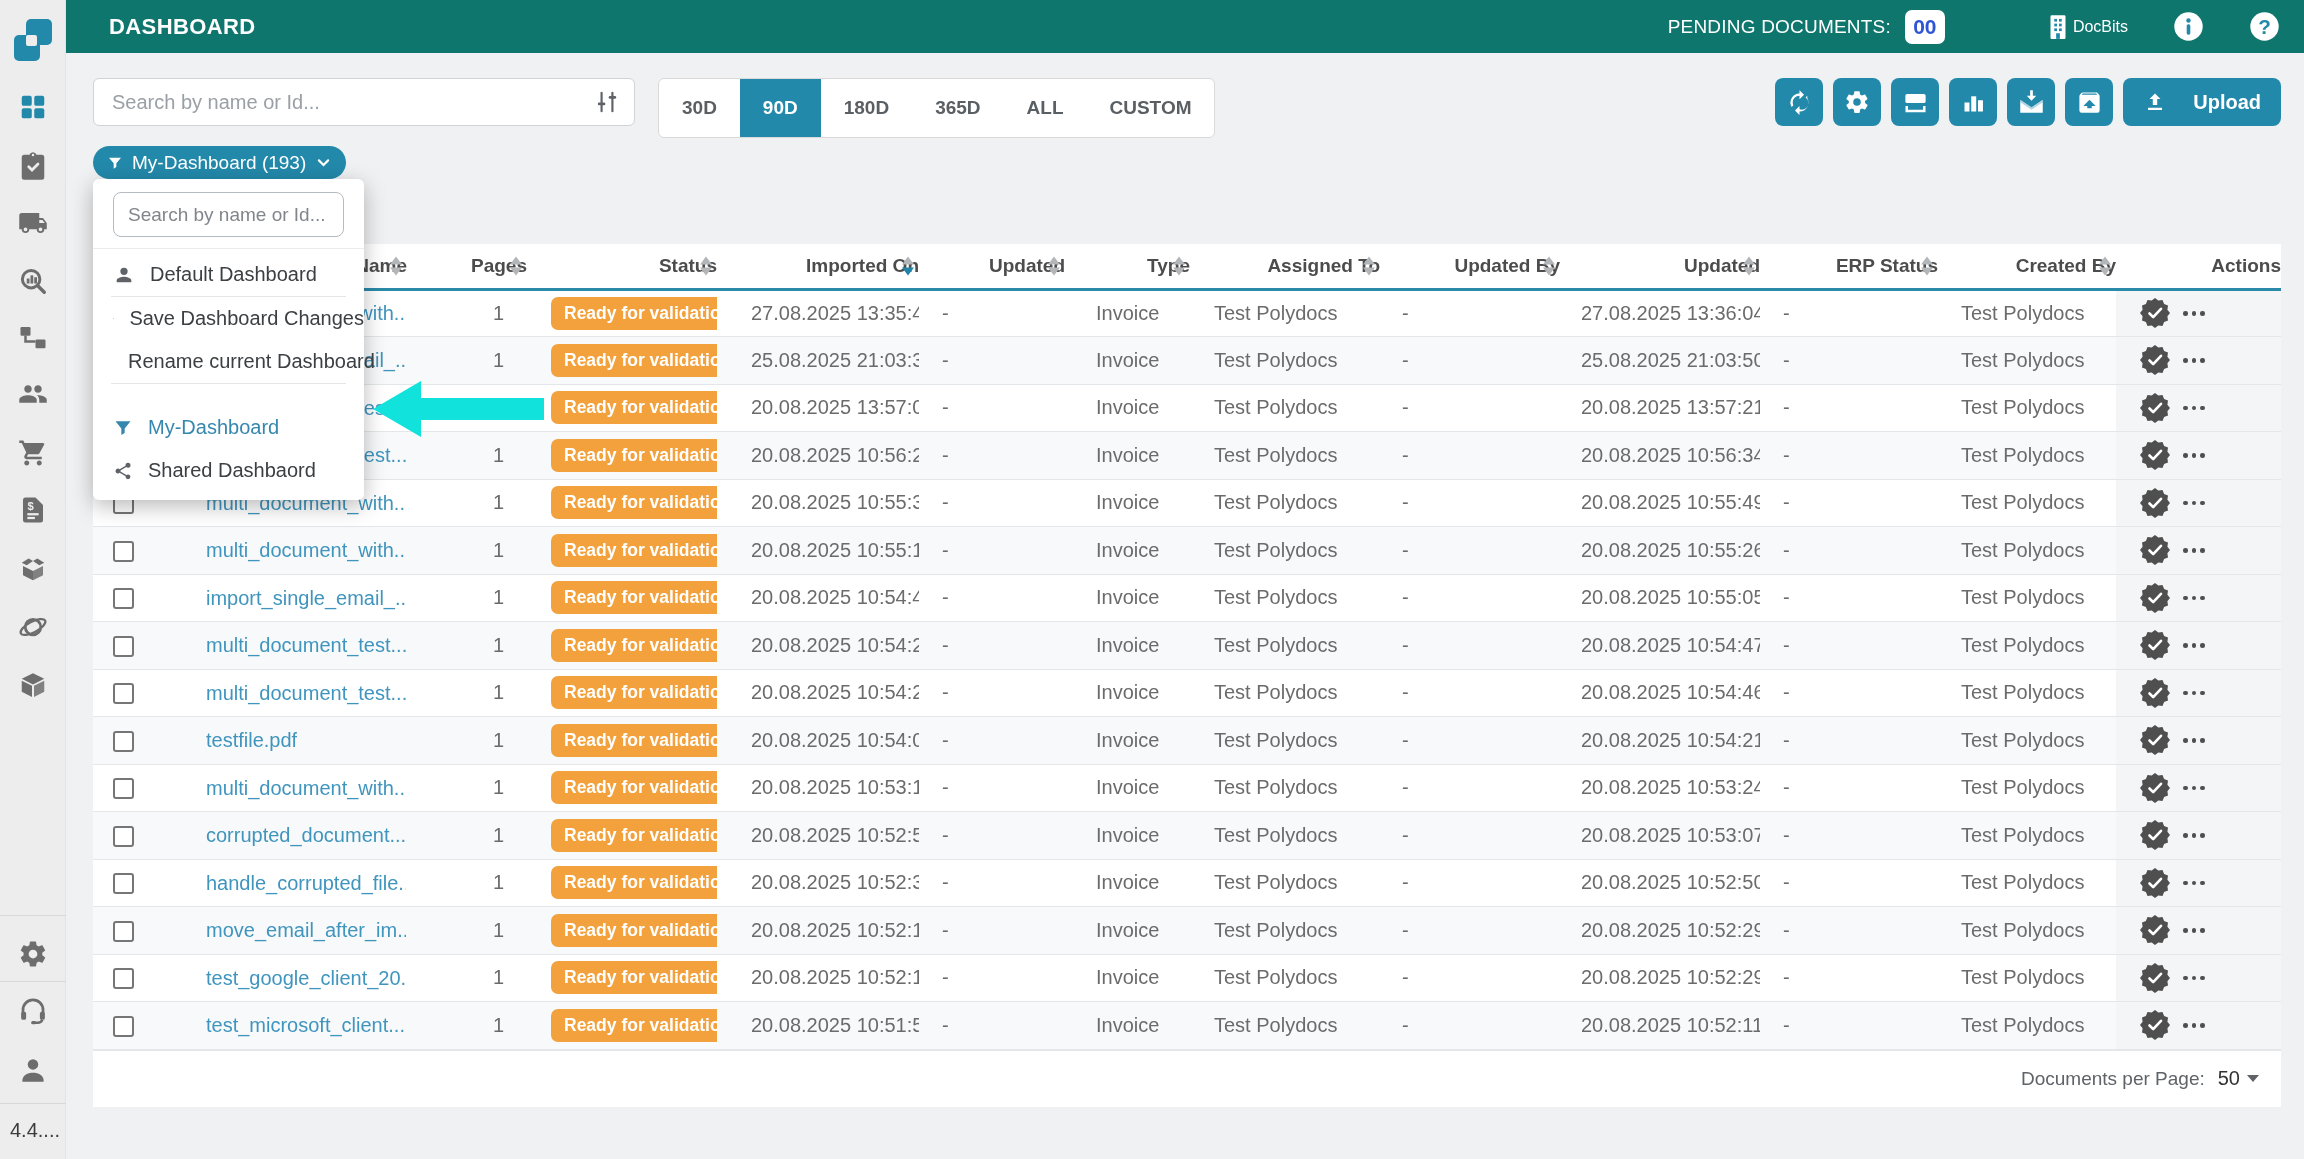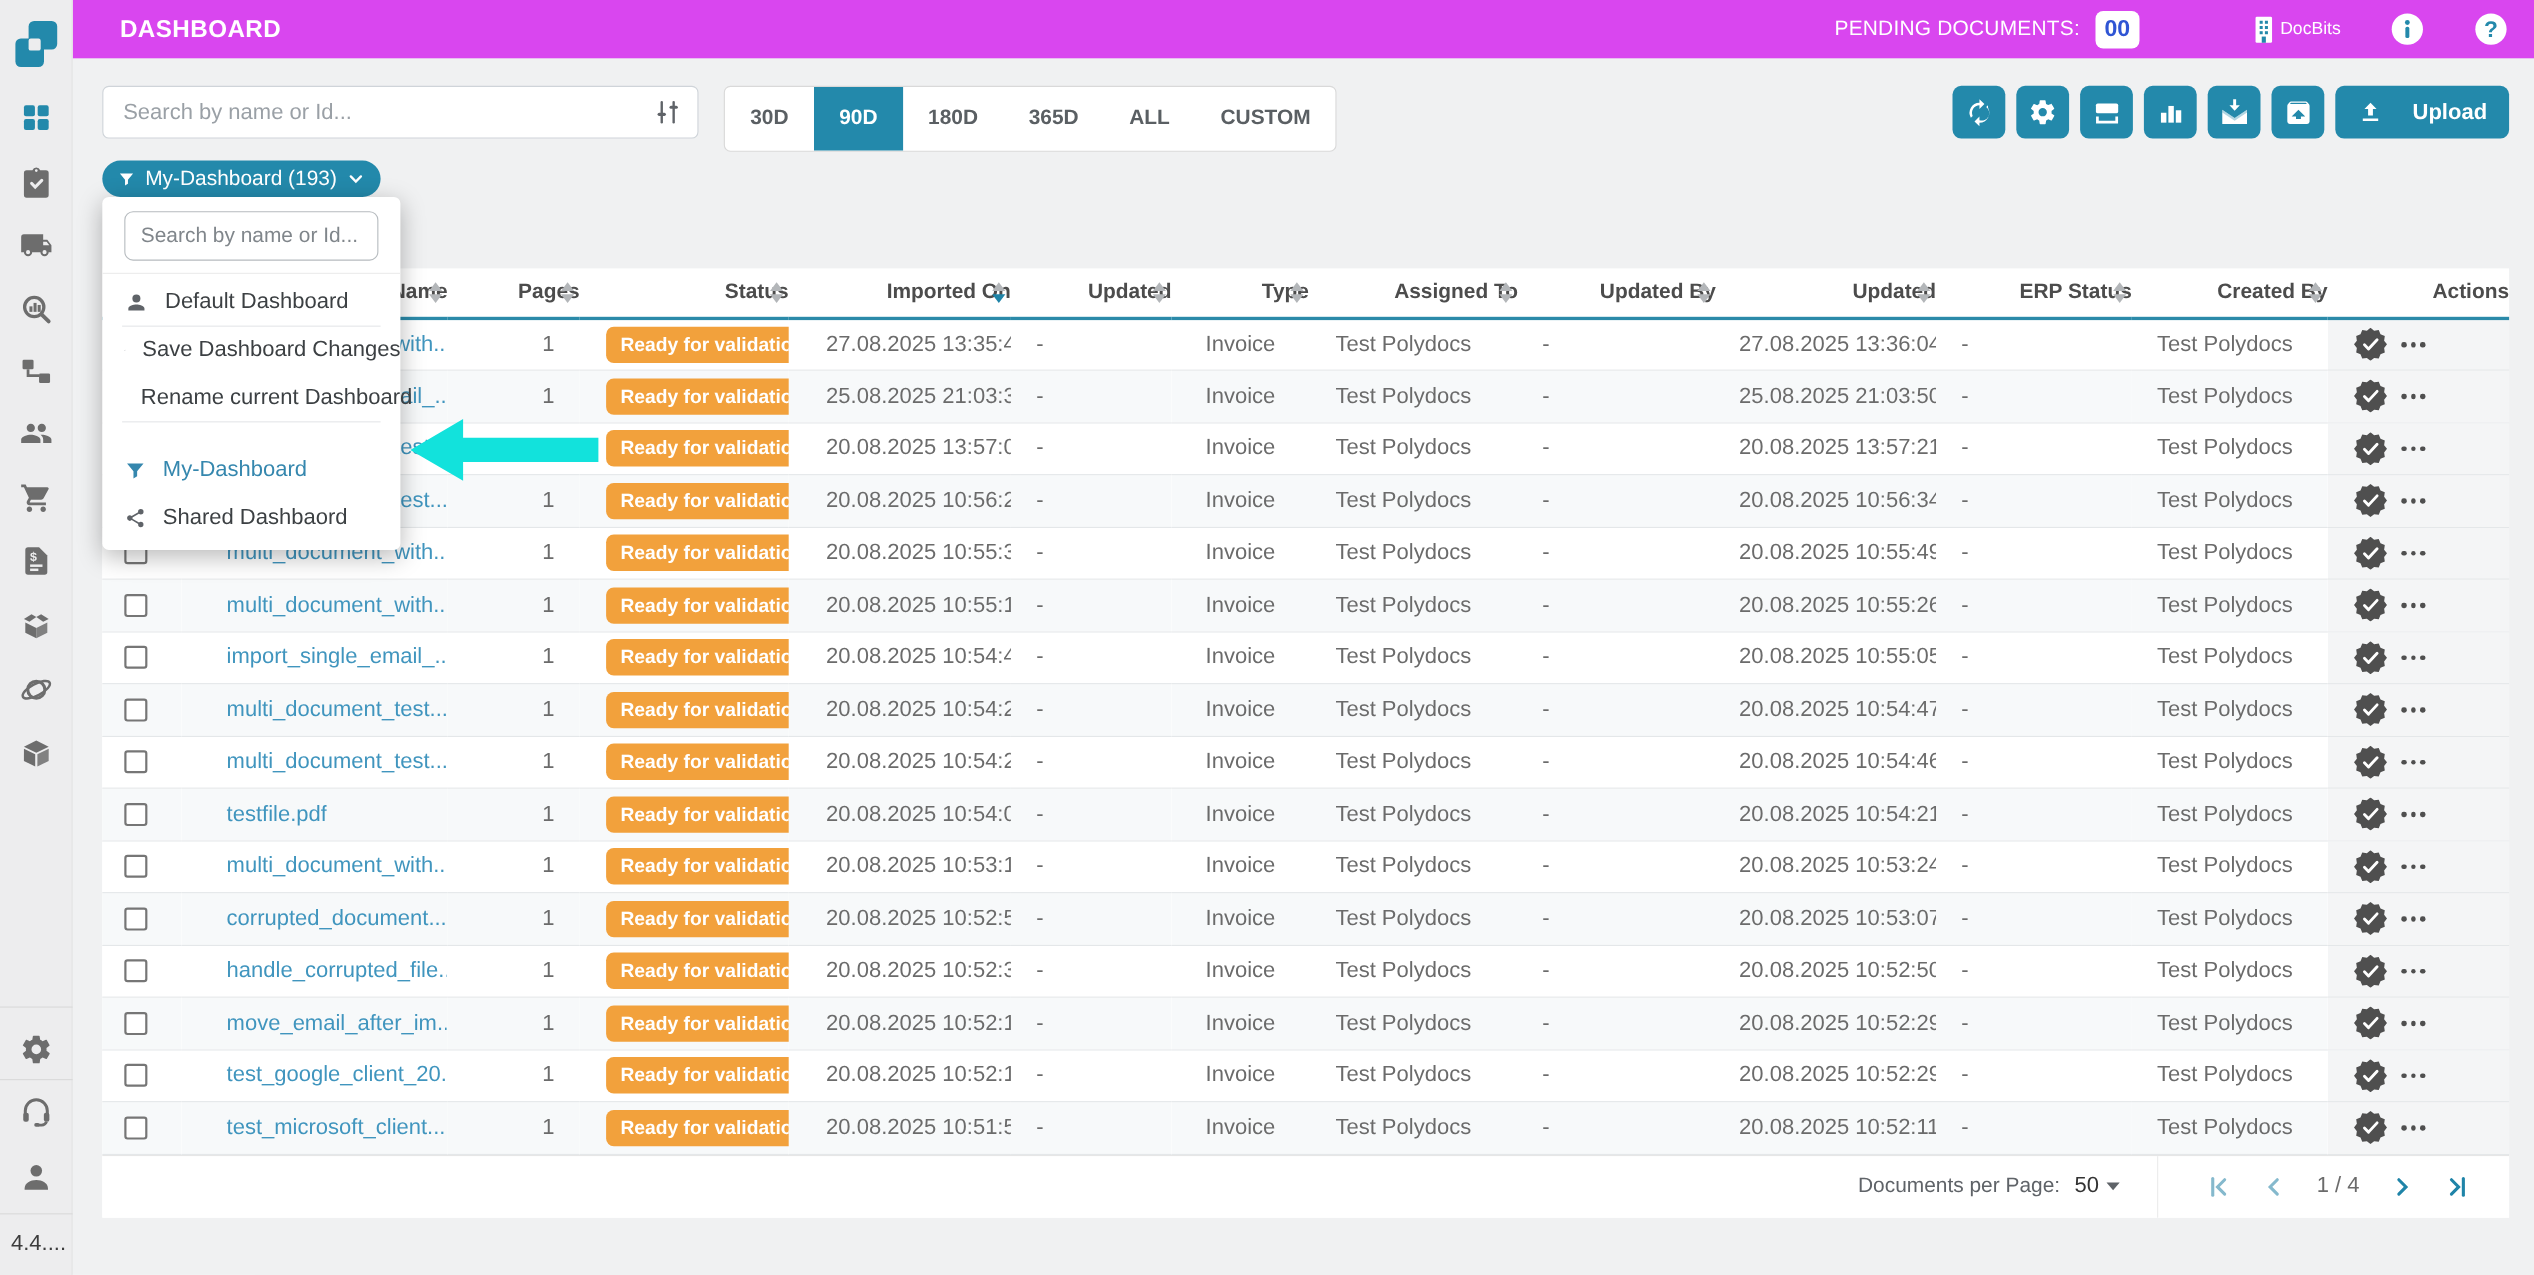--- a/index.html
+++ b/index.html
@@ -14,7 +14,7 @@
   .version { position:absolute; left:10px; top:1119px; font-size:20px; color:#3c3c3c; }
 
   
-  .topbar { position:absolute; left:66px; top:0; width:2238px; height:53px; background:#d946ef; display:flex; align-items:center; z-index:4; }
+  .topbar { position:absolute; left:66px; top:0; width:2238px; height:53px; background:#0f766e; display:flex; align-items:center; z-index:4; }
   .topbar-title { margin-left:43px; color:#fff; font-size:22px; font-weight:600; letter-spacing:.4px; }
   .topbar-right { margin-left:auto; margin-right:24px; display:flex; align-items:center; }
   .pending-label { color:#fff; font-size:19px; letter-spacing:.2px; }

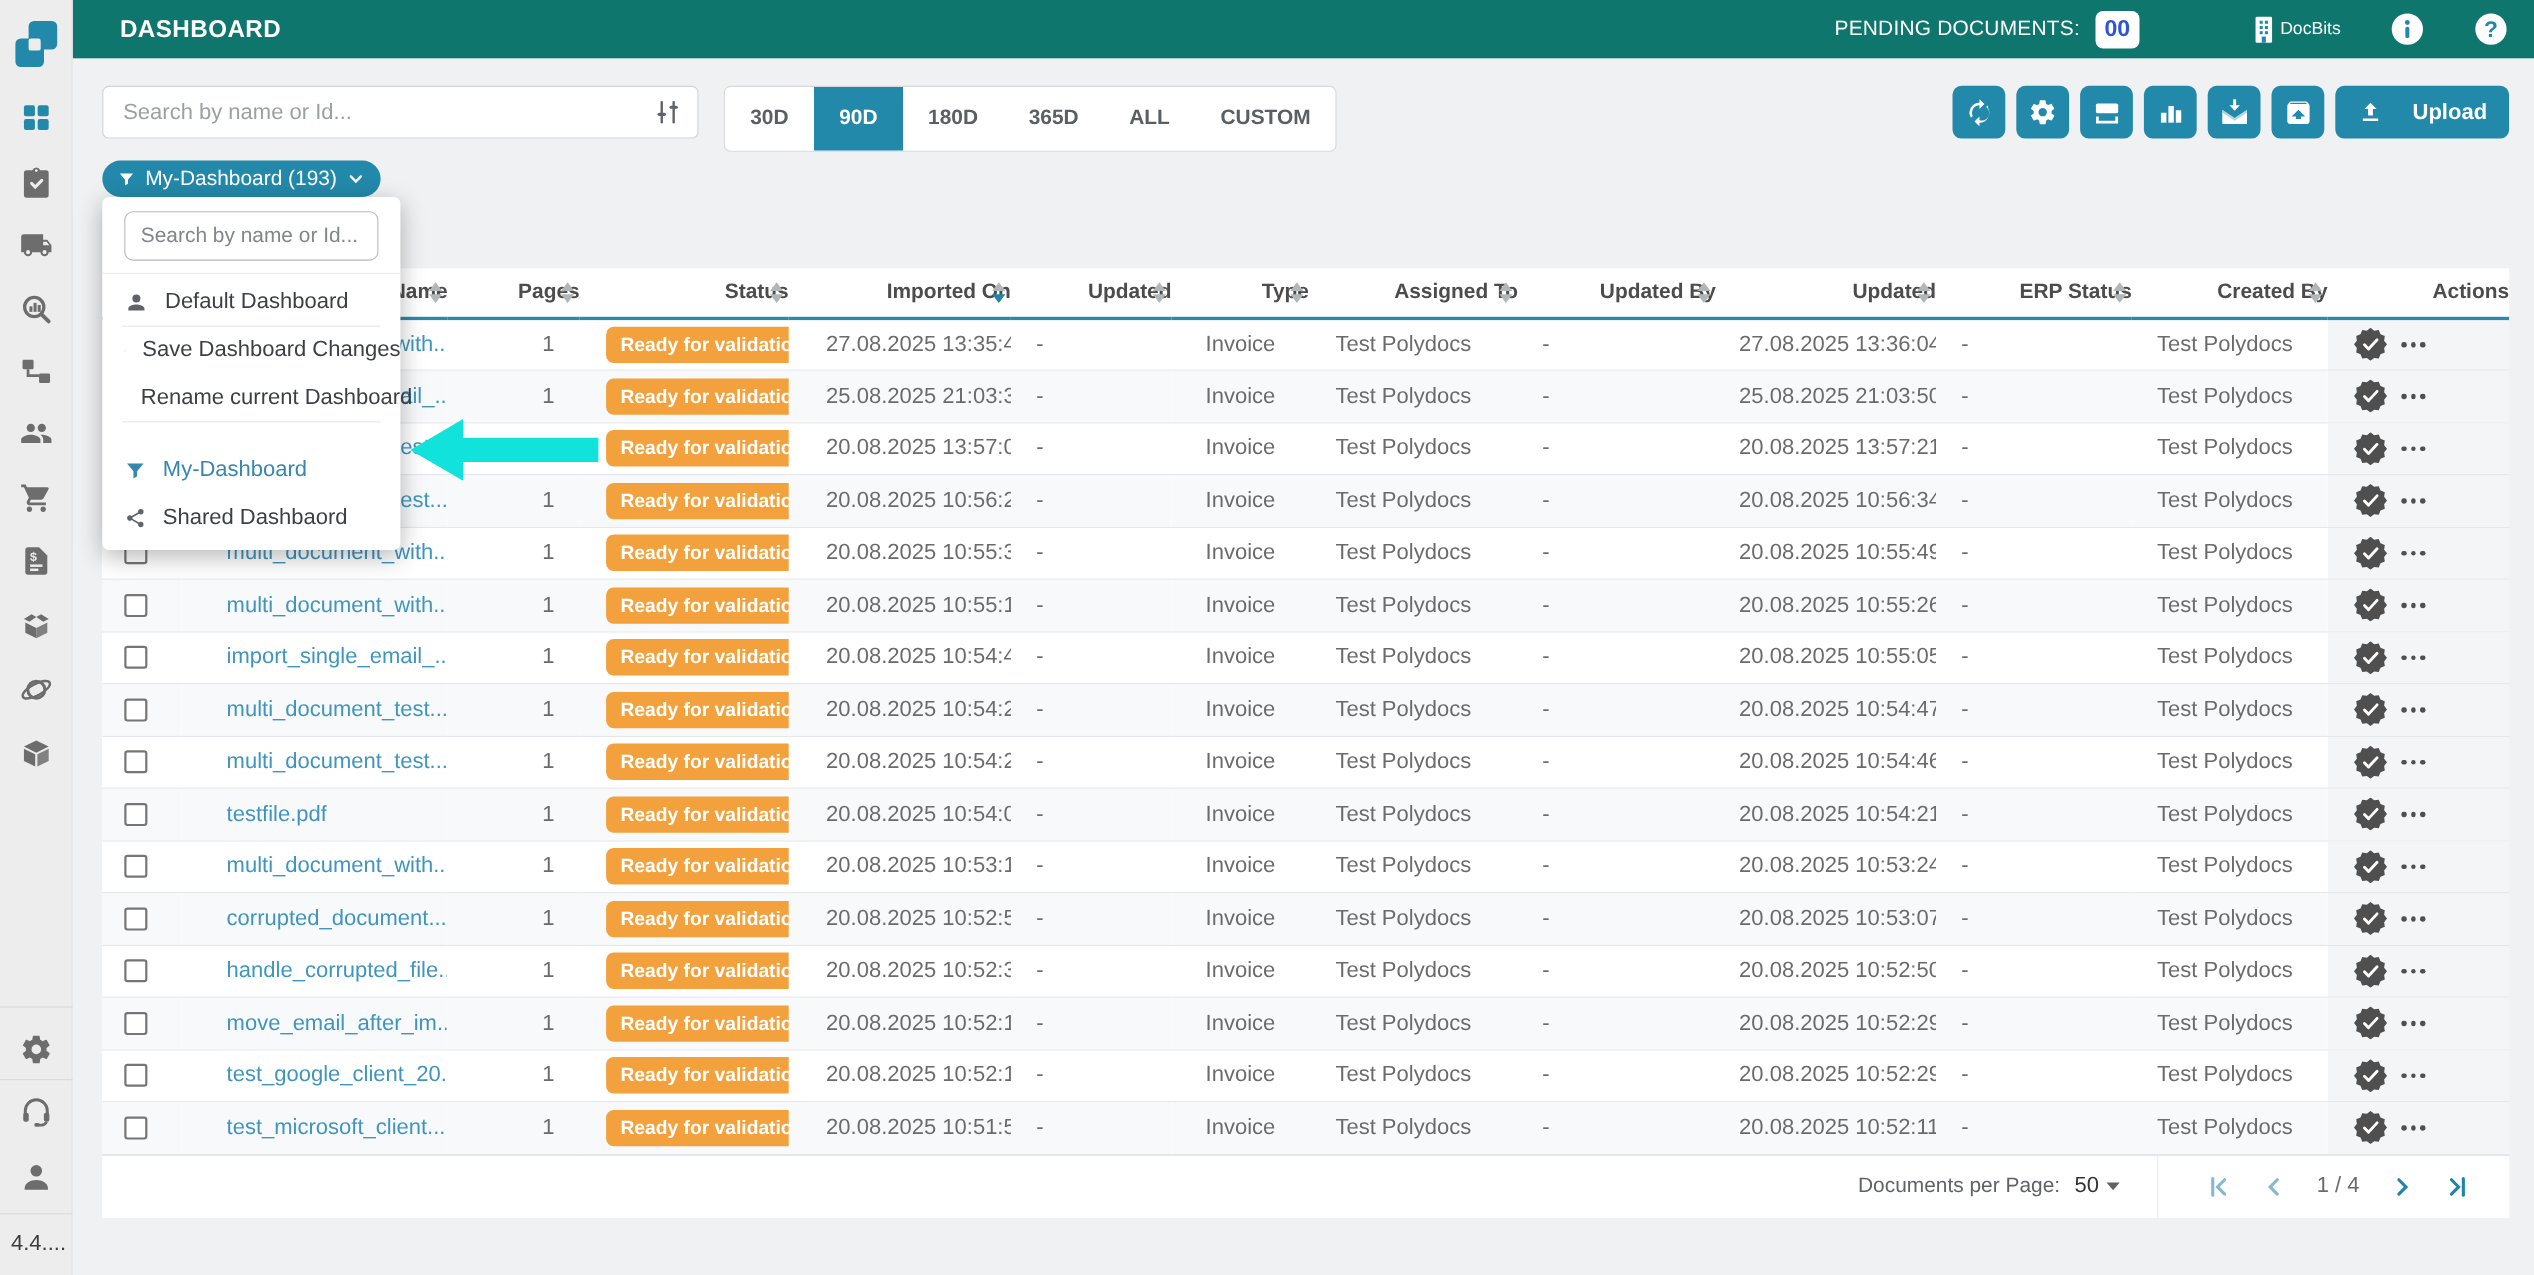--- a/index.html
+++ b/index.html
@@ -839,35 +839,6 @@
     <span class="pp-label">Documents per Page:</span>
     <span class="pp-value">50</span>
     <span class="pp-caret"></span>
-    <span class="pg-nav">
-      <span class="nav-ic">
-          <svg width="26" height="26" viewBox="0 0 24 24">
-            <g stroke="#85b9cd" stroke-width="2.6" fill="none" stroke-linecap="round">
-              <path d="M7 5v14"></path>
-              <path d="M17 6l-6 6 6 6"></path>
-            </g>
-          </svg>
-        </span>
-      <span class="nav-ic">
-          <svg width="26" height="26" viewBox="0 0 24 24">
-            <path d="M15 6l-6 6 6 6" stroke="#85b9cd" stroke-width="2.6" fill="none" stroke-linecap="round"></path>
-          </svg>
-        </span>
-      <span class="pg-indicator">1 / 4</span>
-      <span class="nav-ic">
-          <svg width="26" height="26" viewBox="0 0 24 24">
-            <path d="M9 6l6 6-6 6" stroke="#1f84a8" stroke-width="2.6" fill="none" stroke-linecap="round"></path>
-          </svg>
-        </span>
-      <span class="nav-ic">
-          <svg width="26" height="26" viewBox="0 0 24 24">
-            <g stroke="#1f84a8" stroke-width="2.6" fill="none" stroke-linecap="round">
-              <path d="M7 6l6 6-6 6"></path>
-              <path d="M17 5v14"></path>
-            </g>
-          </svg>
-        </span>
-    </span>
   </div>
 </div>
 

